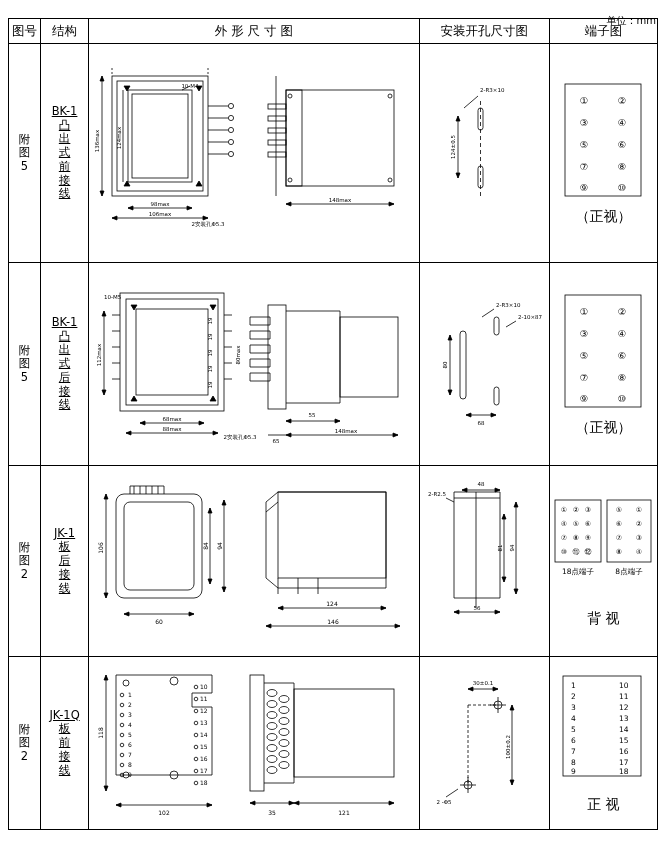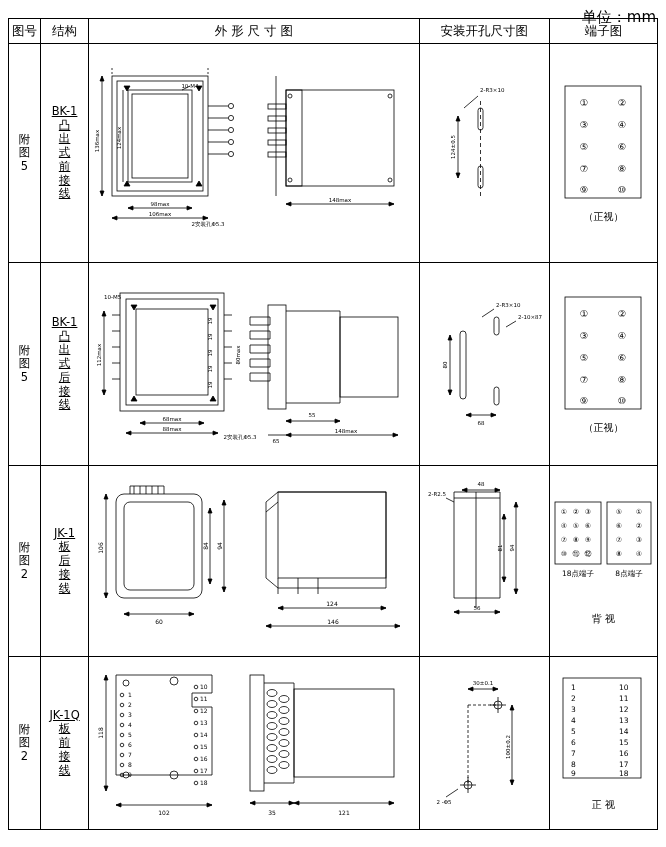--- a/index.html
+++ b/index.html
@@ -5,7 +5,7 @@
   html,body{margin:0;padding:0;background:#ffffff;}
   body{font-family:"DejaVu Sans","Liberation Sans",sans-serif;color:#000;}
   #page{position:relative;width:666px;height:847px;overflow:hidden;background:#fff;}
-  .unit{position:absolute;right:10px;top:8px;font-size:15px;}
+  .unit{position:absolute;right:10px;top:14px;font-size:10px;}
   table.main{position:absolute;left:8px;top:18px;width:650px;border-collapse:collapse;table-layout:fixed;}
   table.main td,table.main th{border:1px solid #000;padding:0;text-align:center;vertical-align:middle;}
   .hdr{height:24px;font-size:12.5px;font-weight:normal;}

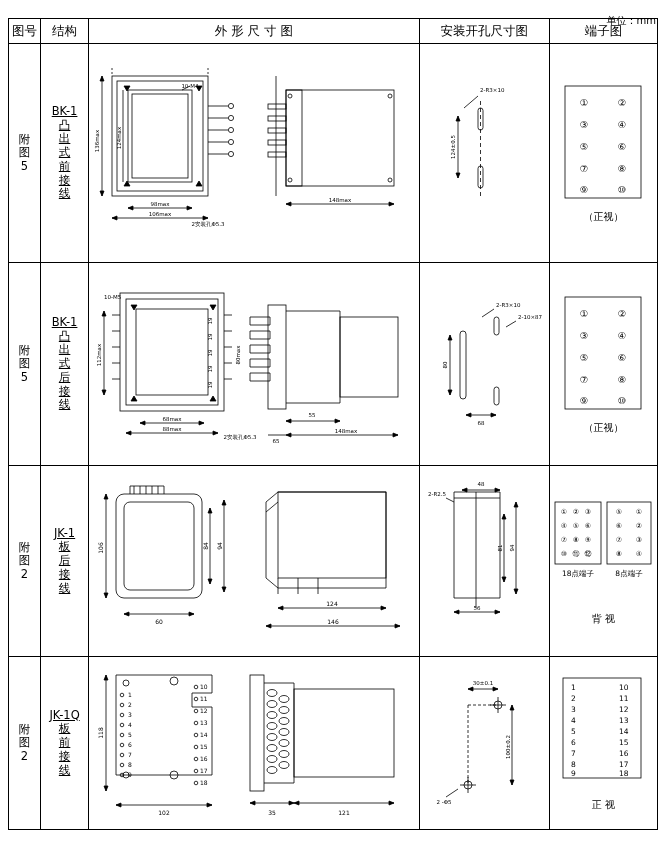--- a/index.html
+++ b/index.html
@@ -22,7 +22,7 @@
   .row4 td{height:172px;}
   svg{display:block;margin:0 auto;}
   .termwrap{display:flex;flex-direction:column;align-items:center;justify-content:center;}
-  .note{font-size:10px;margin-top:4px;}
+  .note{font-size:14px;margin-top:4px;}
 </style>
 </head>
 <body>

